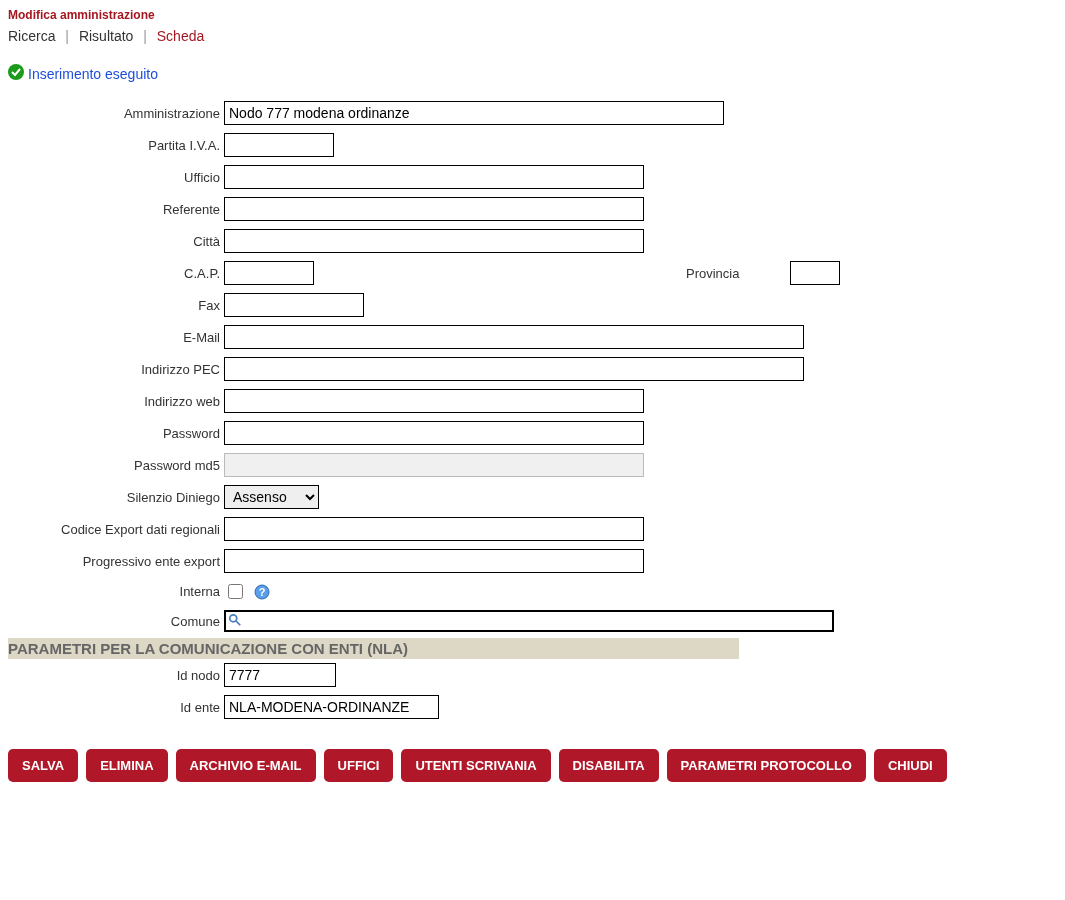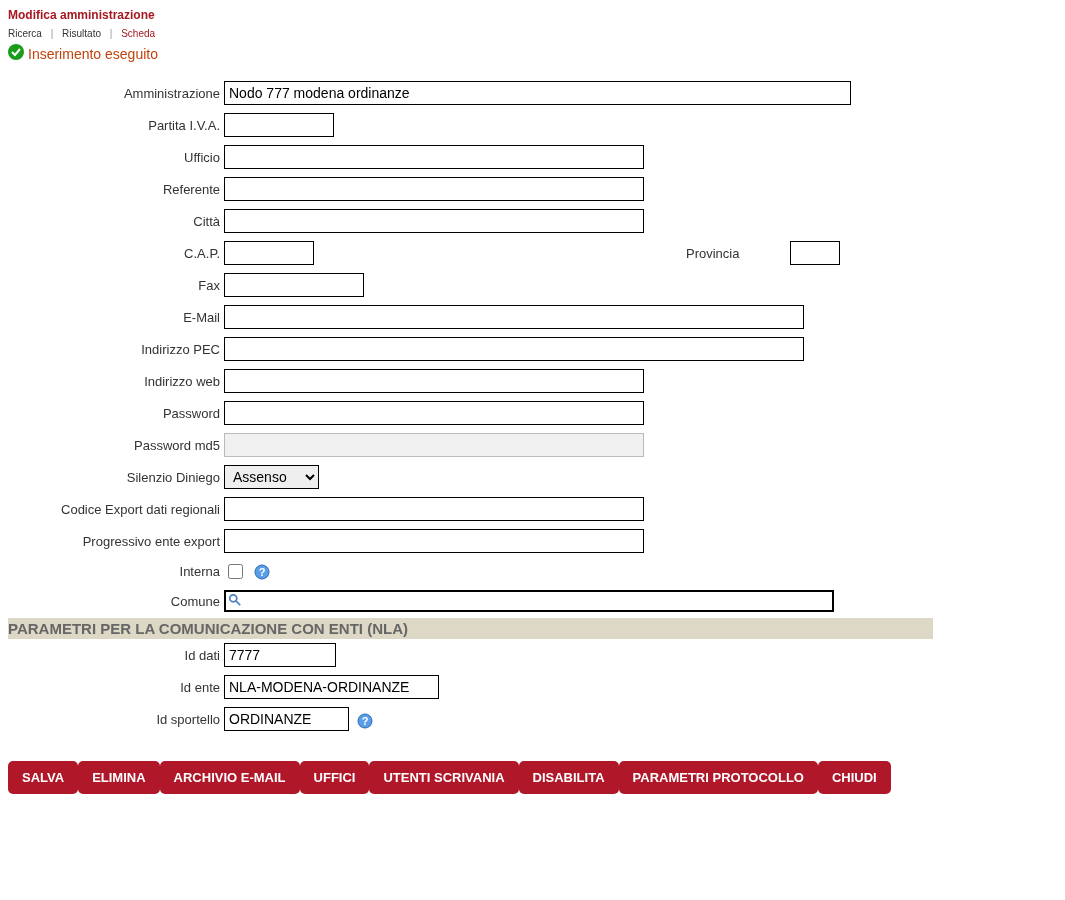--- a/index.html
+++ b/index.html
@@ -18,8 +18,8 @@
     margin: 0 0 6px 0;
   }
   .breadcrumb {
-    font-size: 10px;
-    margin-bottom: 5px;
+    font-size: 14px;
+    margin-bottom: 20px;
   }
   .breadcrumb a {
     color: #333;

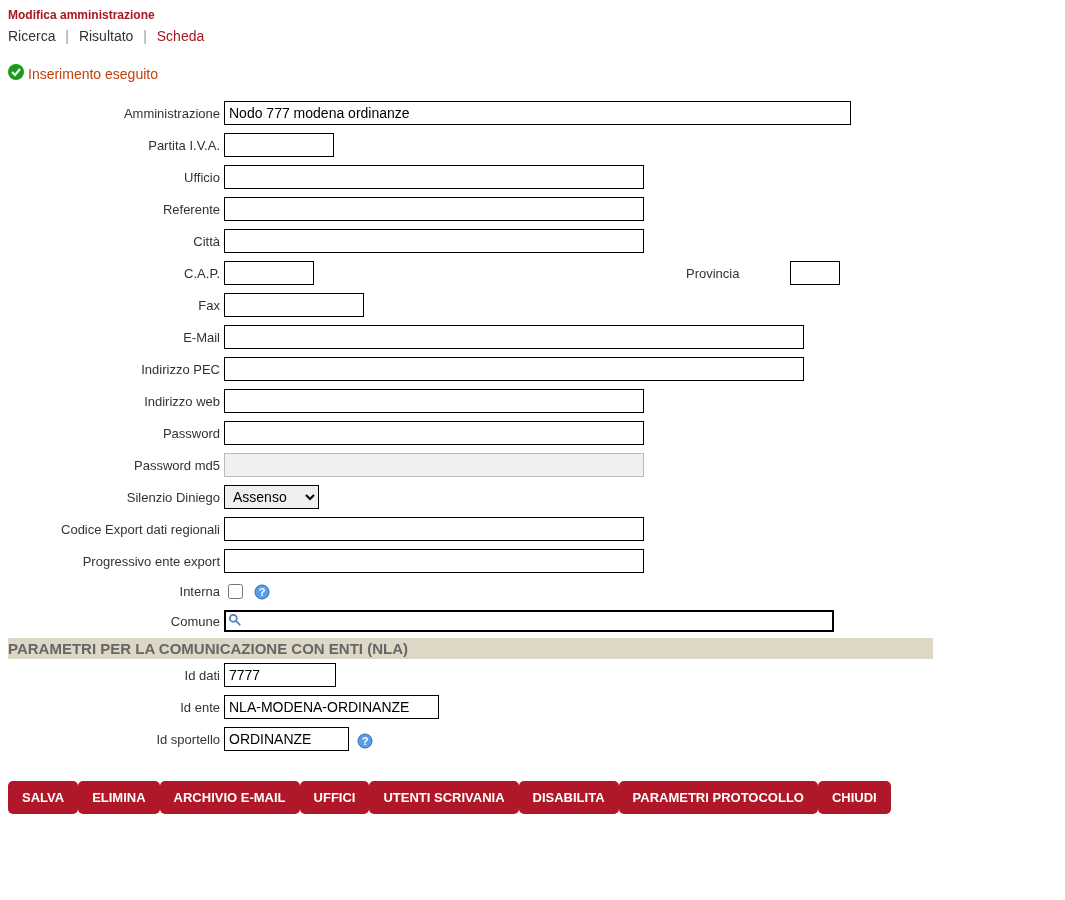--- a/index.html
+++ b/index.html
@@ -33,7 +33,7 @@
     color: #a61821;
   }
   .status {
-    color: #c2410c;
+    color: #1d4ed8;
     font-size: 14px;
     margin-bottom: 14px;
     display: flex;

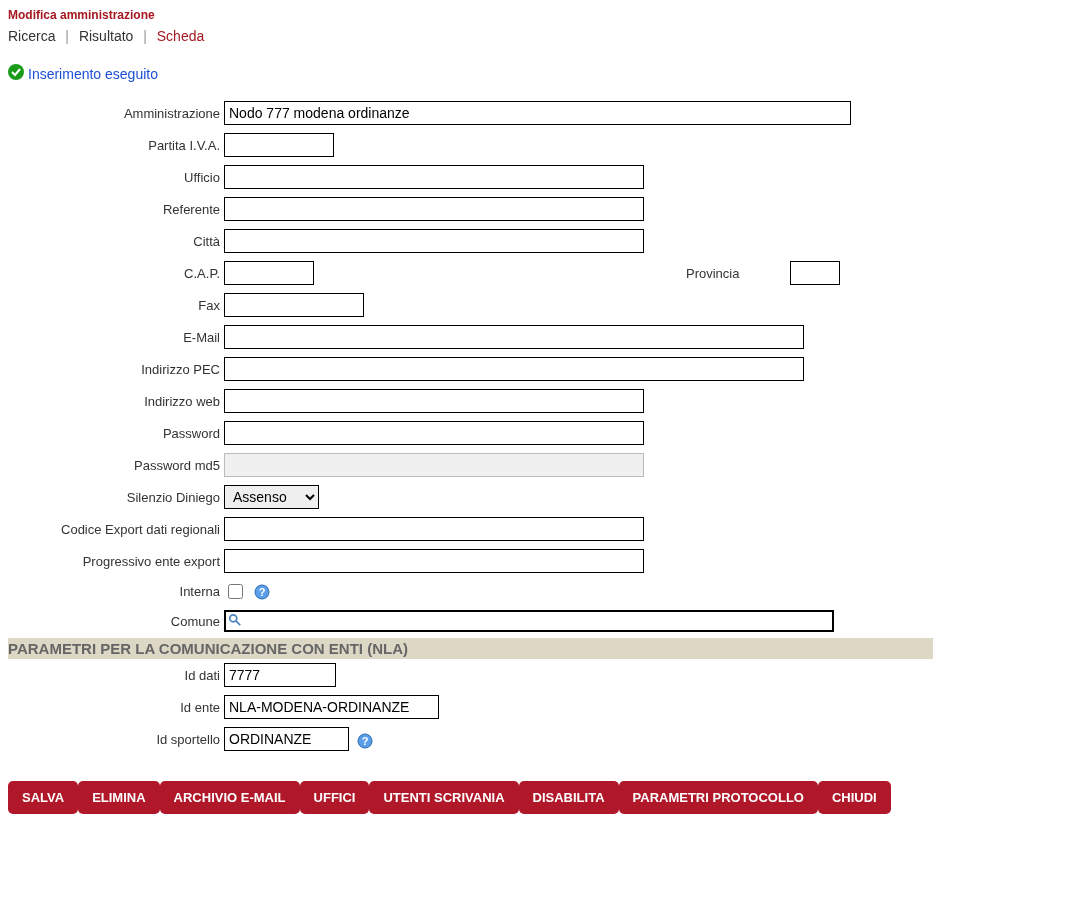--- a/index.html
+++ b/index.html
@@ -152,7 +152,7 @@
   <tbody>
       <tr>
     <td class="label">Amministrazione</td>
-    <td colspan="3"><input type="text" style="width: 627px;" value="Nodo 777 modena ordinanze"></td>
+    <td colspan="3"><input type="text" style="width: 500px;" value="Nodo 777 modena ordinanze"></td>
   </tr>
   <tr>
     <td class="label">Partita I.V.A.</td>

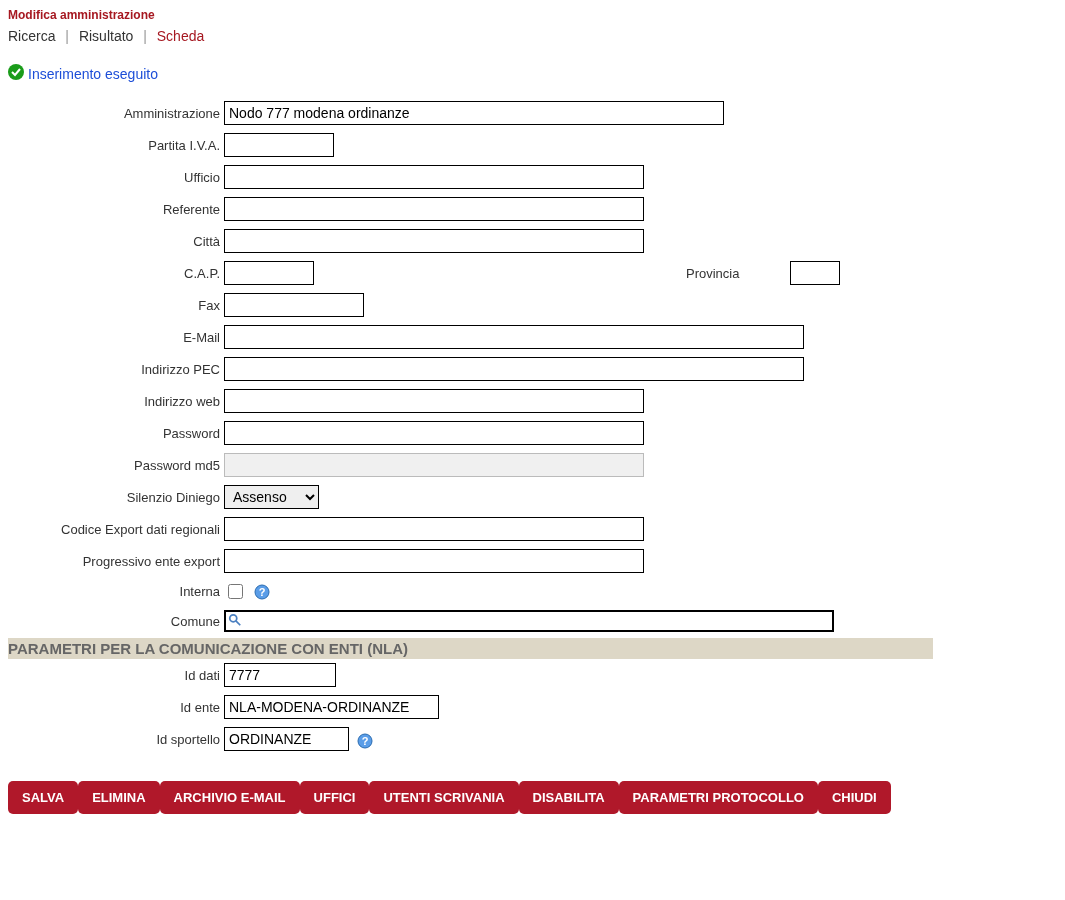--- a/index.html
+++ b/index.html
@@ -90,7 +90,7 @@
     font-size: 15px;
     padding: 2px 0;
     margin-top: 2px;
-    width: 925px;
+    width: 731px;
   }
   .button-bar {
     margin-top: 26px;

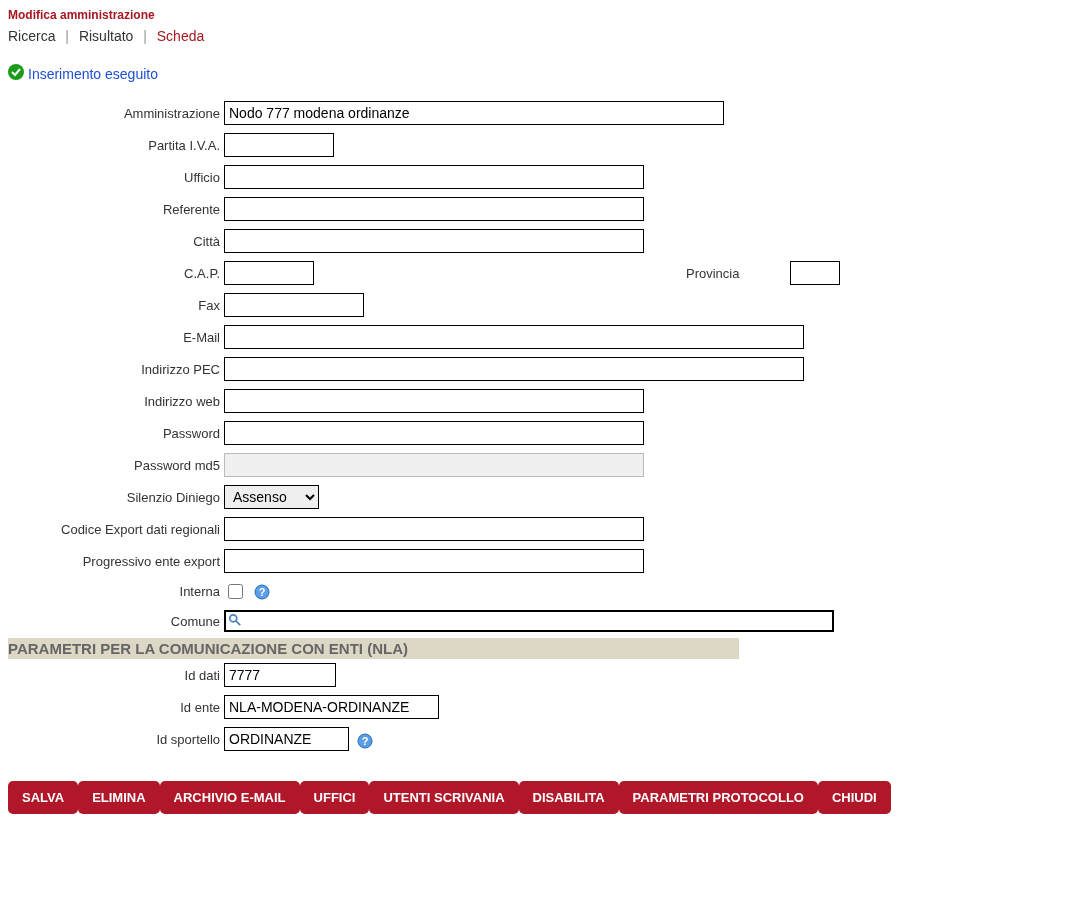--- a/index.html
+++ b/index.html
@@ -249,7 +249,7 @@
 <table class="form-table">
   <tbody>
       <tr>
-    <td class="label">Id dati</td>
+    <td class="label">Id nodo</td>
     <td><input type="text" style="width: 112px;" value="7777"></td>
   </tr>
   <tr>

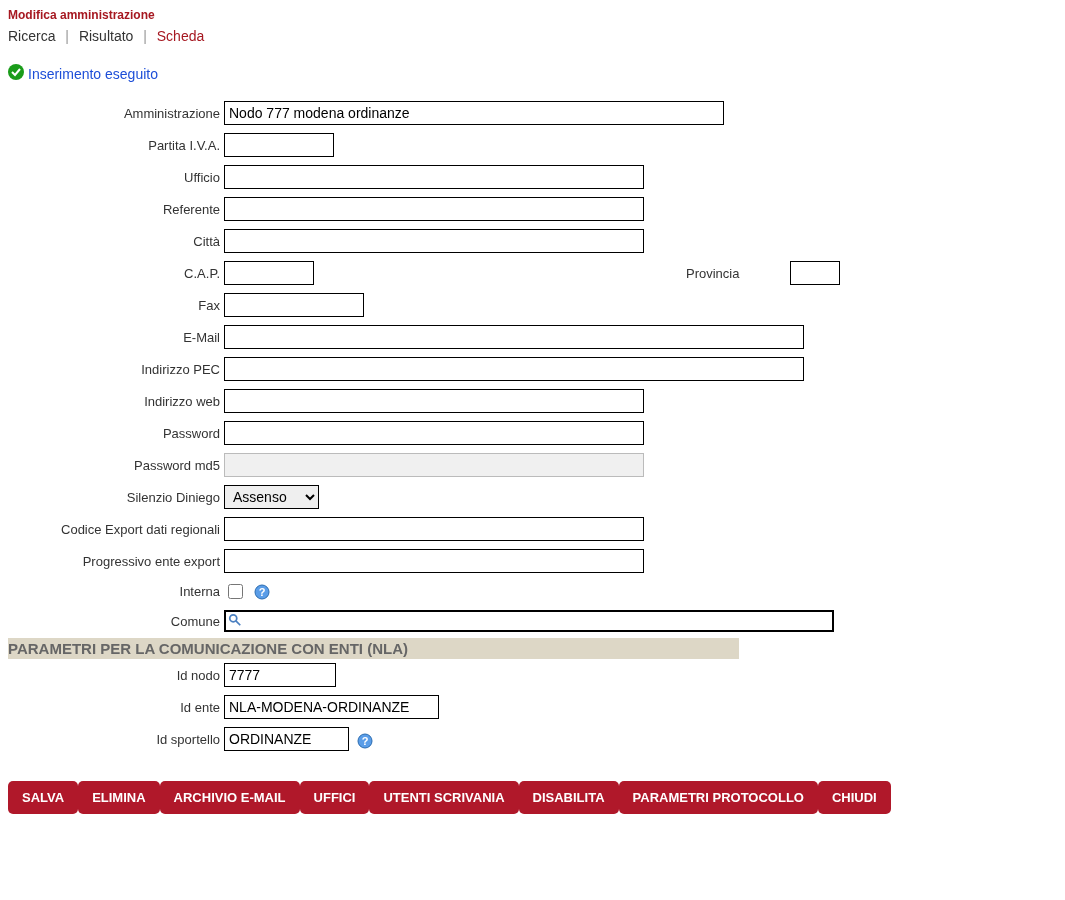--- a/index.html
+++ b/index.html
@@ -256,18 +256,6 @@
     <td class="label">Id ente</td>
     <td><input type="text" style="width: 215px;" value="NLA-MODENA-ORDINANZE"></td>
   </tr>
-  <tr>
-    <td class="label">Id sportello</td>
-    <td>
-      <input type="text" style="width: 125px;" value="ORDINANZE">
-      <span class="icon-help">
-        <svg viewBox="0 0 16 16">
-              <circle cx="8" cy="8" r="7" fill="#5a9de8" stroke="#2b6cb0"></circle>
-              <text x="8" y="12" text-anchor="middle" fill="#fff" font-size="11" font-weight="bold">?</text>
-            </svg>
-      </span>
-    </td>
-  </tr>
 </tbody>
   </table>
 

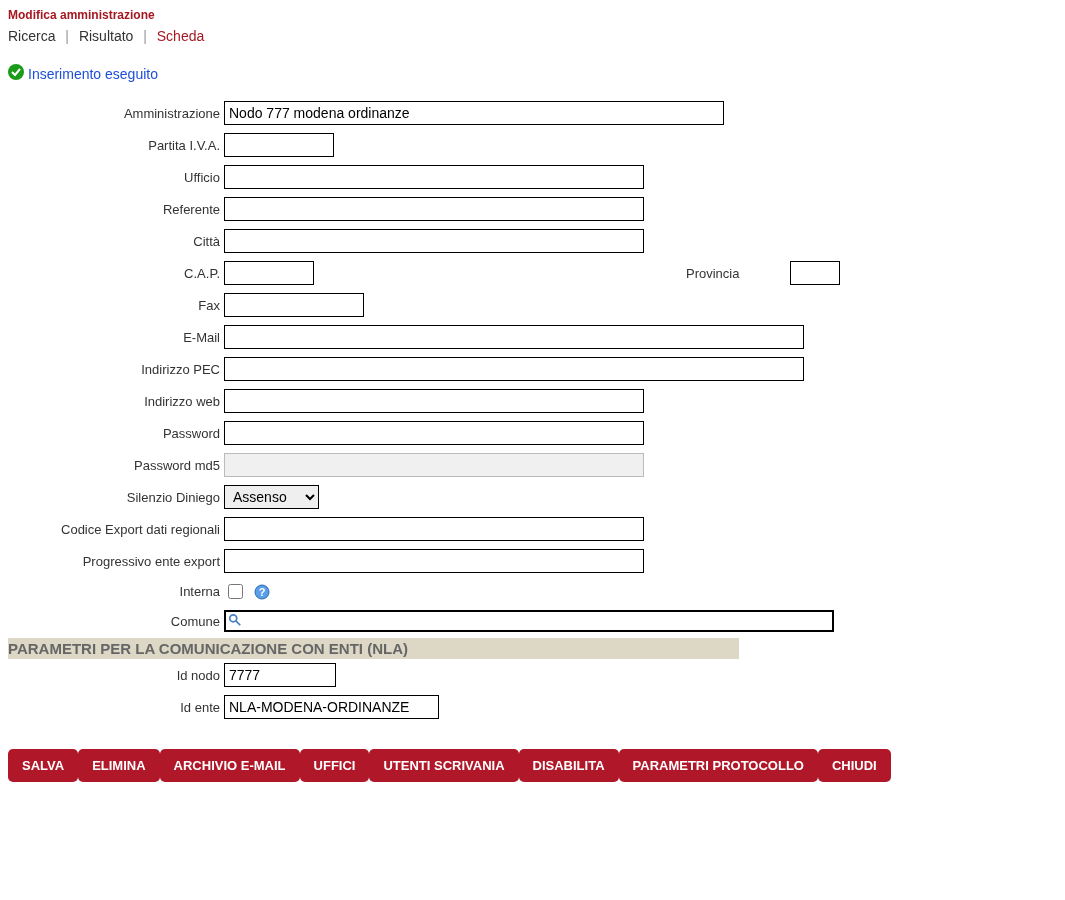--- a/index.html
+++ b/index.html
@@ -95,7 +95,7 @@
   .button-bar {
     margin-top: 26px;
     display: flex;
-    gap: 0;
+    gap: 8px;
     flex-wrap: nowrap;
   }
   .btn {

